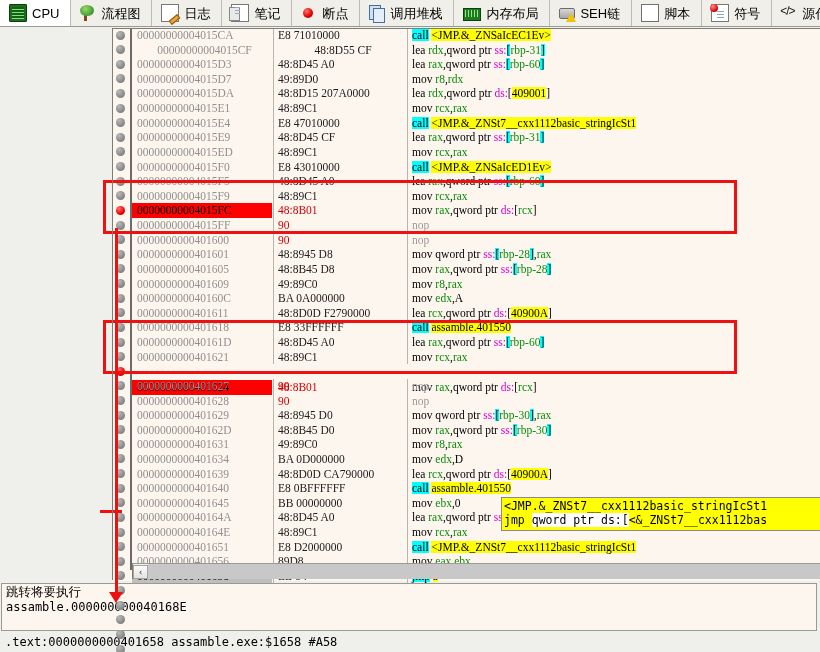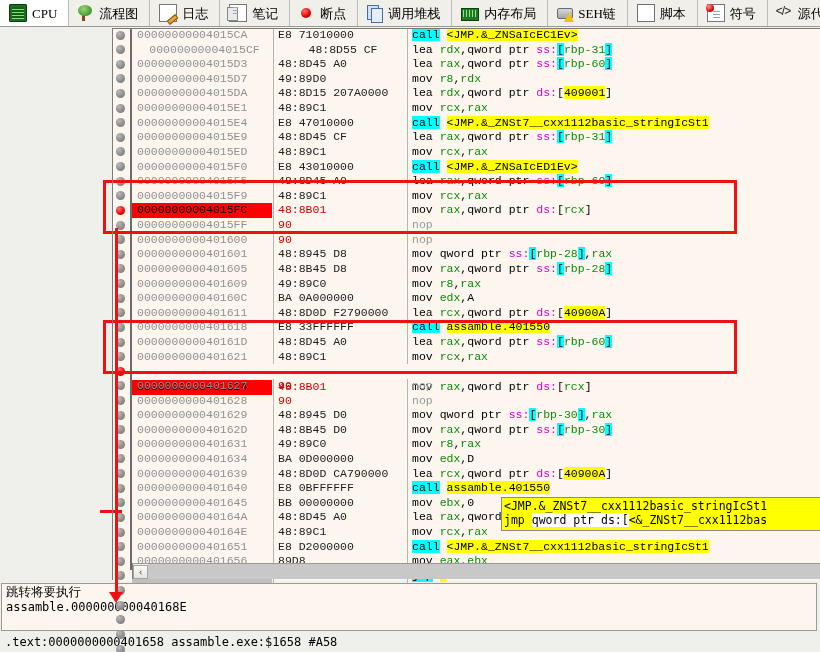--- a/index.html
+++ b/index.html
@@ -36,7 +36,6 @@
     white-space: nowrap;
     box-sizing: border-box;
     height: 26px;
-    font-family: Liberation Serif, serif;
   }
   .tbtab.active {
     background: #ffffff;

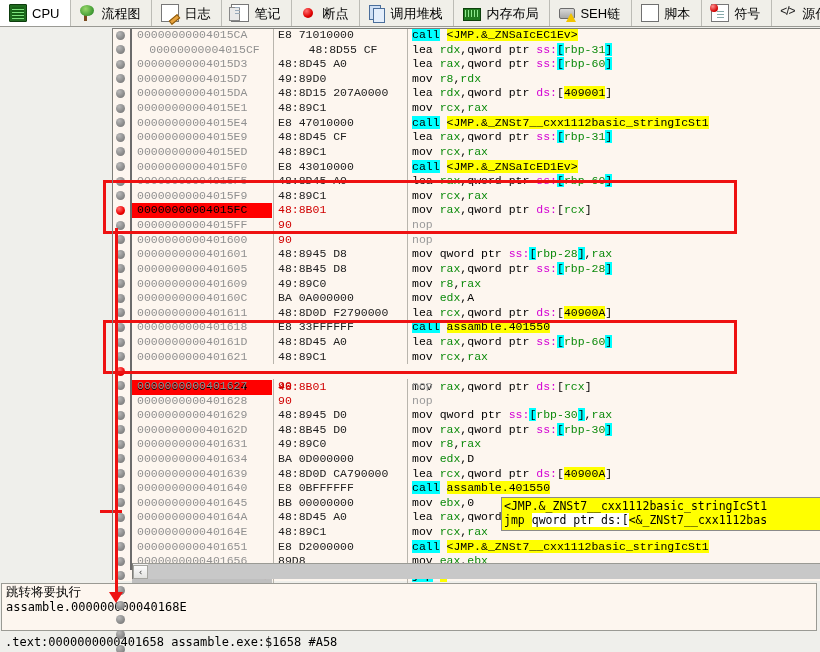--- a/index.html
+++ b/index.html
@@ -103,7 +103,7 @@
     width: 708px; height: 555px;
     background: #fdf6ef;
     overflow: hidden;
-    font-family: Liberation Mono, monospace;
+    font-family: Liberation Serif, serif;
     font-size: 11.5px;
   }
   

